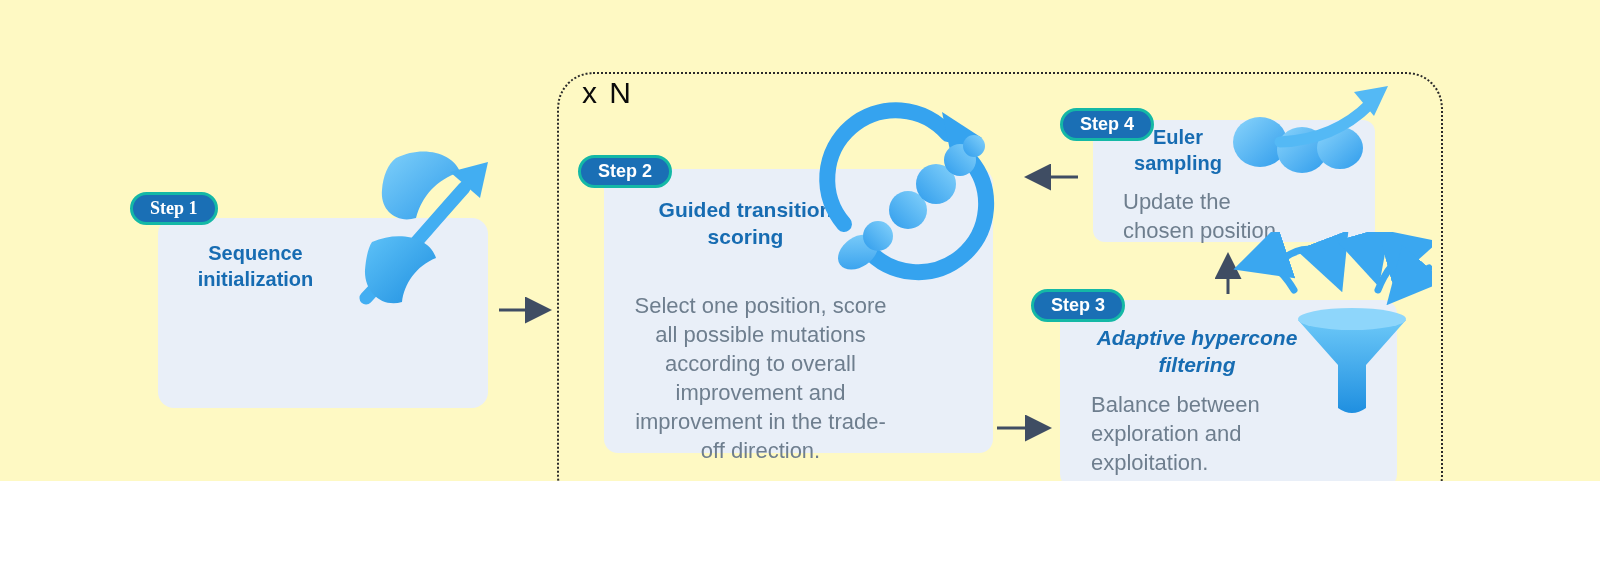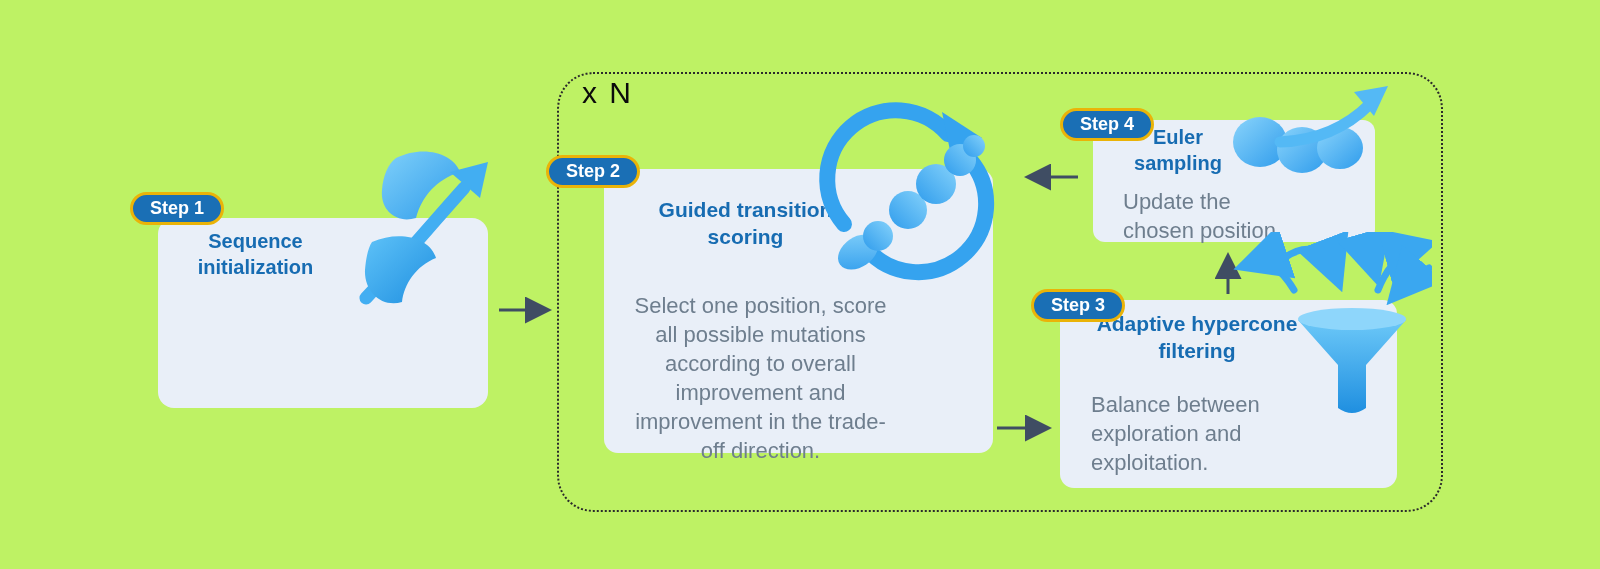--- a/index.html
+++ b/index.html
@@ -4,7 +4,7 @@
 <style>
   html,body{margin:0;padding:0;background:#ffffff;}
   .canvas{
-    position:relative;width:1600px;height:569px;background:#bef264;overflow:hidden;
+    position:relative;width:1600px;height:481px;background:#fef9c3;overflow:hidden;
     font-family:"Liberation Sans", sans-serif;
   }
   .loop-box{

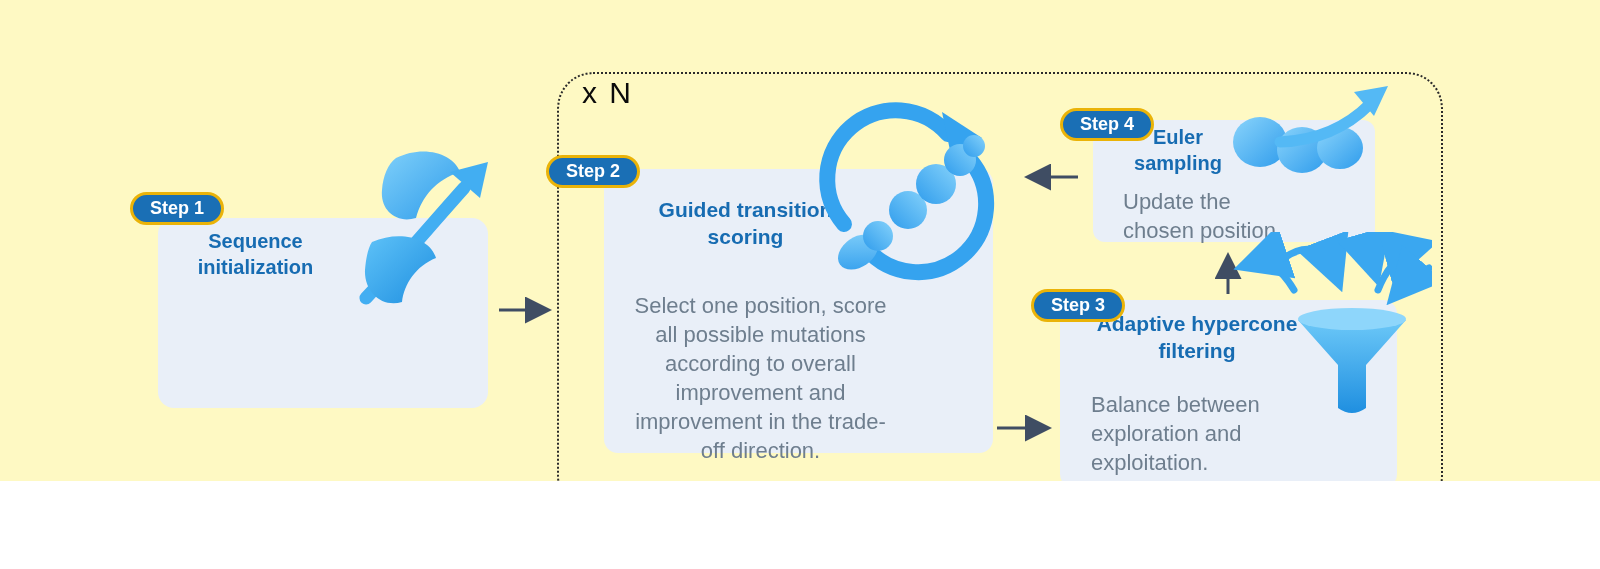--- a/index.html
+++ b/index.html
@@ -19,7 +19,7 @@
   }
   .badge{
     position:absolute;z-index:3;background:#1a6fb5;color:#ffffff;font-weight:700;font-size:18px;
-    padding:3px 17px;border-radius:18px;border:3px solid #eab308;white-space:nowrap;
+    padding:3px 17px;border-radius:18px;border:3px solid #14b8a6;white-space:nowrap;
   }
   .title{
     position:absolute;z-index:2;color:#176cb2;font-weight:700;font-size:20px;line-height:1.3;text-align:center;

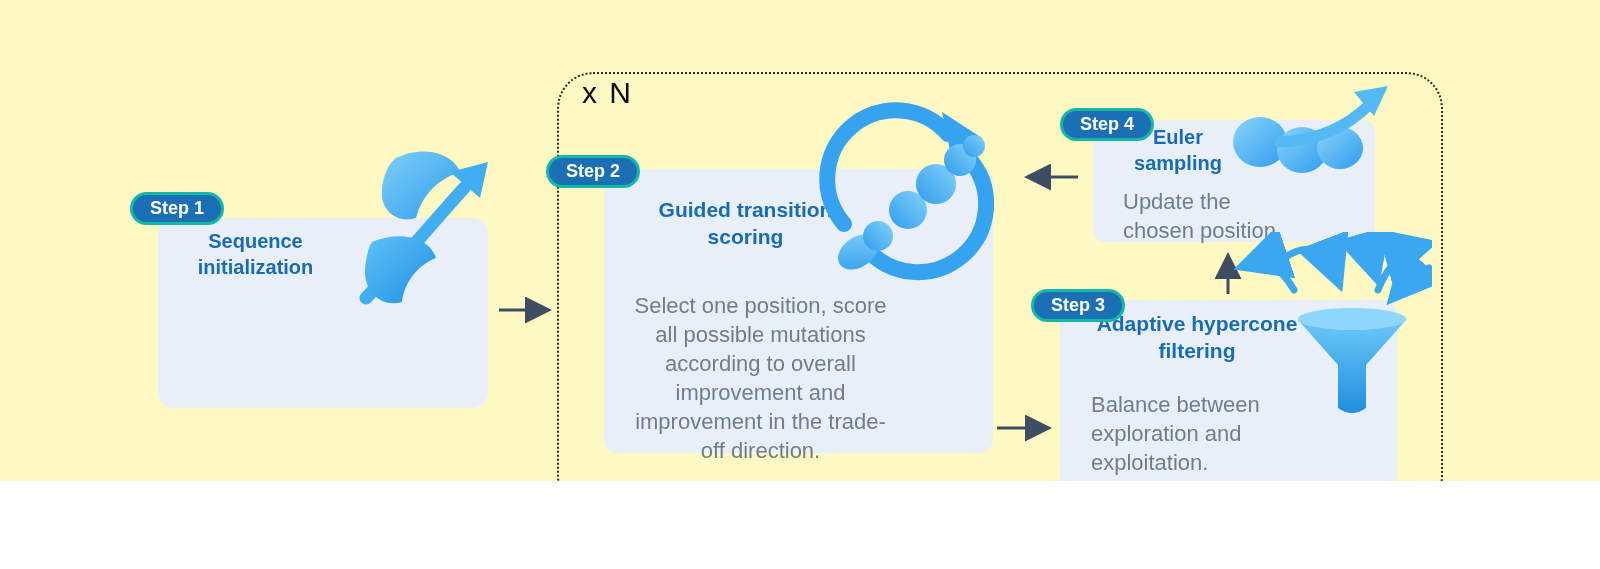--- a/index.html
+++ b/index.html
@@ -69,7 +69,7 @@
   </svg>
 
   <div class="card" style="left:604px;top:169px;width:389px;height:284px;border-radius:14px;"></div>
-  <div class="badge" style="left:546px;top:155px;">Step 2</div>
+  <div class="badge" style="left:578px;top:155px;">Step 2</div>
   <div class="title lg" style="left:618px;top:196px;width:255px;">Guided transition scoring</div>
   <div class="body-text" style="left:628px;top:291px;width:265px;text-align:center;">Select one position, score all possible mutations according to overall improvement and improvement in the trade-off direction.</div>
   <svg class="icon" style="left:812px;top:96px;" width="190" height="190" viewBox="0 0 190 190">

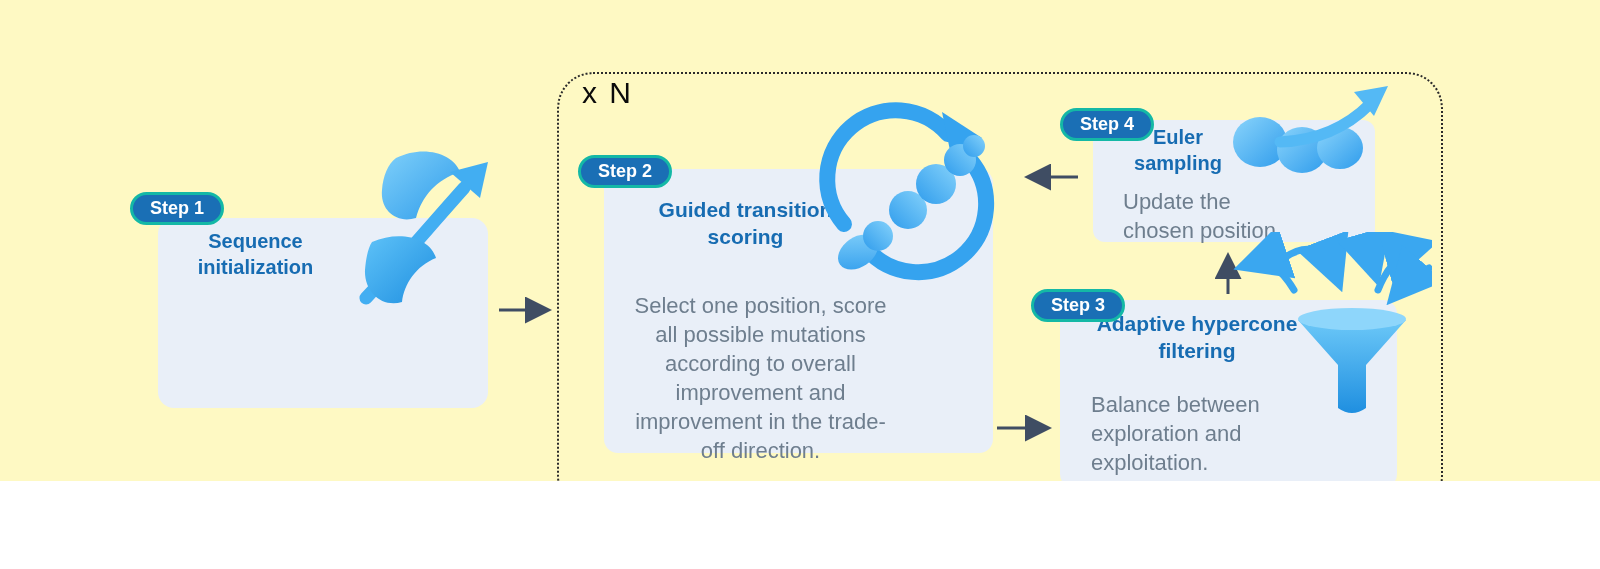--- a/index.html
+++ b/index.html
@@ -40,7 +40,7 @@
   <div class="loop-label">x N</div>
 
   <div class="card" style="left:158px;top:218px;width:330px;height:190px;"></div>
-  <div class="badge" style="left:130px;top:192px;">Step 1</div>
+  <div class="badge" style="left:130px;top:192px;font-family:Liberation Serif, serif;">Step 1</div>
   <div class="title" style="left:168px;top:228px;width:175px;">Sequence initialization</div>
   <svg class="icon" style="left:338px;top:146px;" width="162" height="168" viewBox="0 0 162 168">
     <defs>

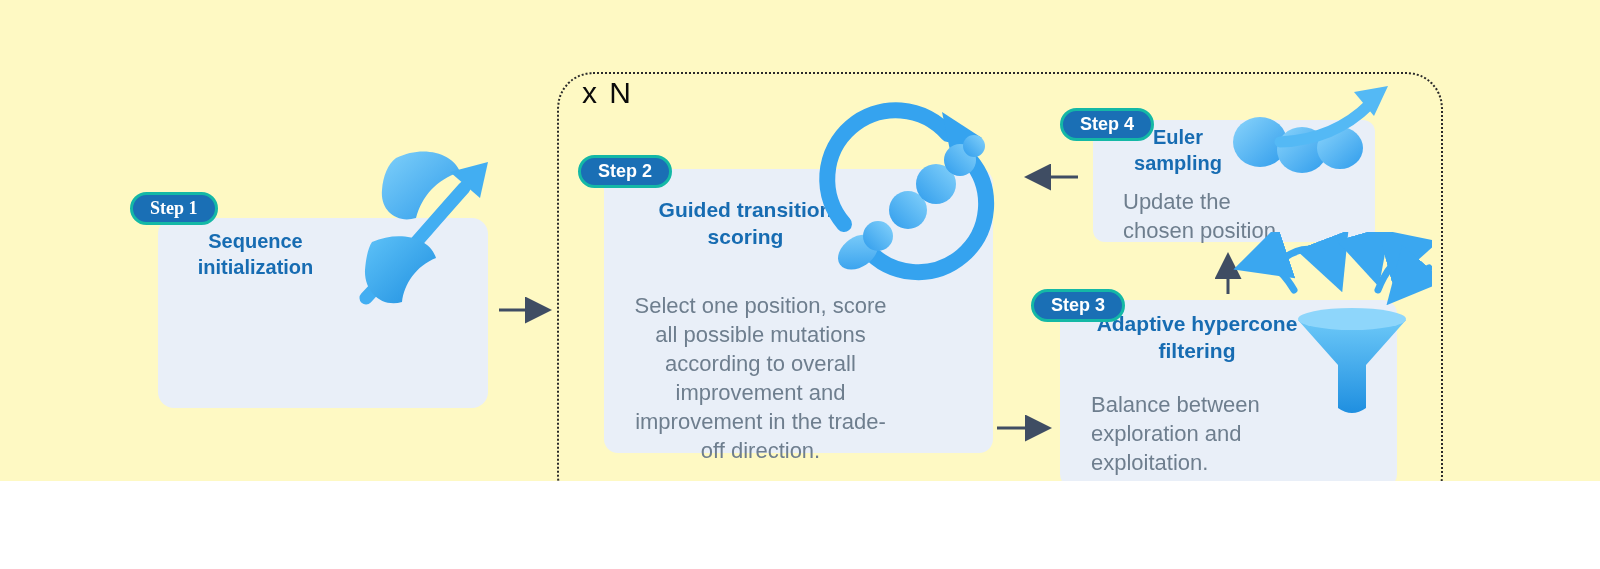--- a/index.html
+++ b/index.html
@@ -41,7 +41,7 @@
 
   <div class="card" style="left:158px;top:218px;width:330px;height:190px;"></div>
   <div class="badge" style="left:130px;top:192px;font-family:Liberation Serif, serif;">Step 1</div>
-  <div class="title" style="left:168px;top:228px;width:175px;">Sequence initialization</div>
+  <div class="title" style="left:168px;top:240px;width:175px;">Sequence initialization</div>
   <svg class="icon" style="left:338px;top:146px;" width="162" height="168" viewBox="0 0 162 168">
     <defs>
       <linearGradient id="s1ga" x1="0" y1="0" x2="1" y2="1">

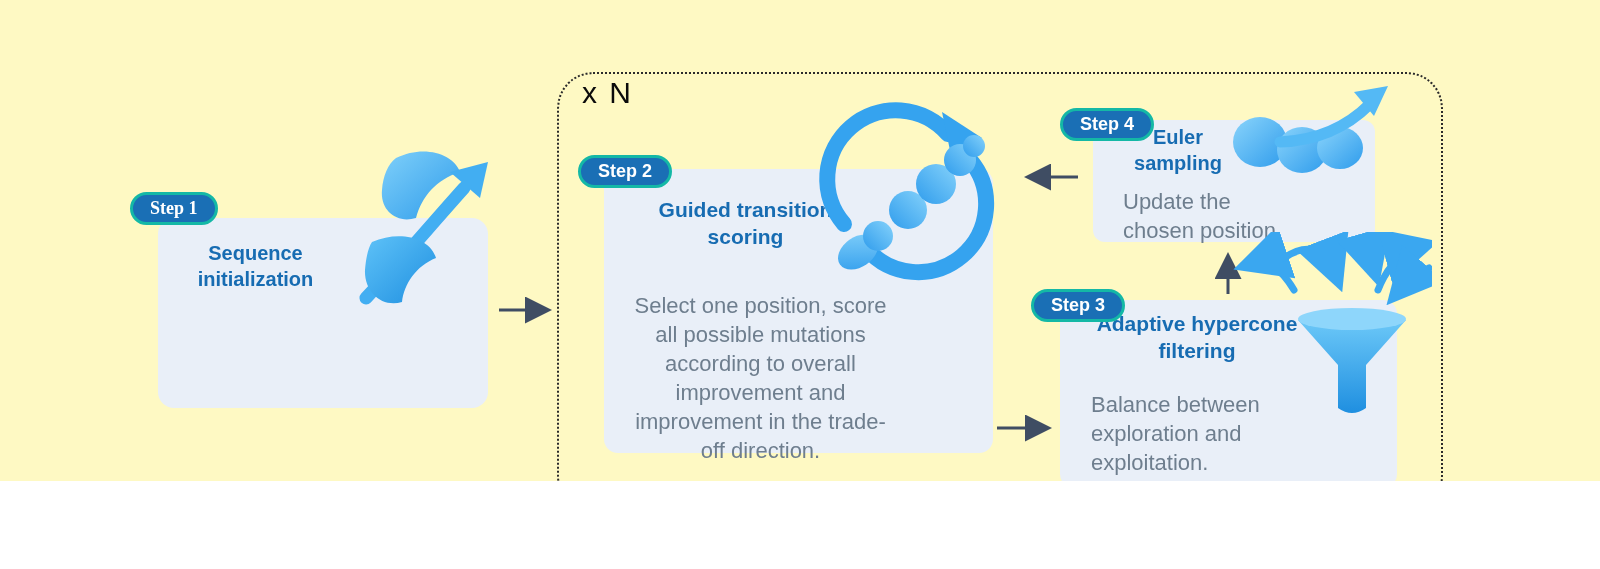--- a/index.html
+++ b/index.html
@@ -119,7 +119,7 @@
 
   <div class="card" style="left:1060px;top:300px;width:337px;height:188px;border-radius:14px;"></div>
   <div class="badge" style="left:1031px;top:289px;">Step 3</div>
-  <div class="title lg" style="left:1072px;top:310px;width:250px;">Adaptive hypercone filtering</div>
+  <div class="title lg" style="left:1072px;top:324px;width:250px;font-style:italic;">Adaptive hypercone filtering</div>
   <div class="body-text" style="left:1091px;top:390px;width:175px;">Balance between exploration and exploitation.</div>
   <svg class="icon" style="left:1232px;top:232px;" width="200" height="200" viewBox="0 0 200 200">
     <defs>

